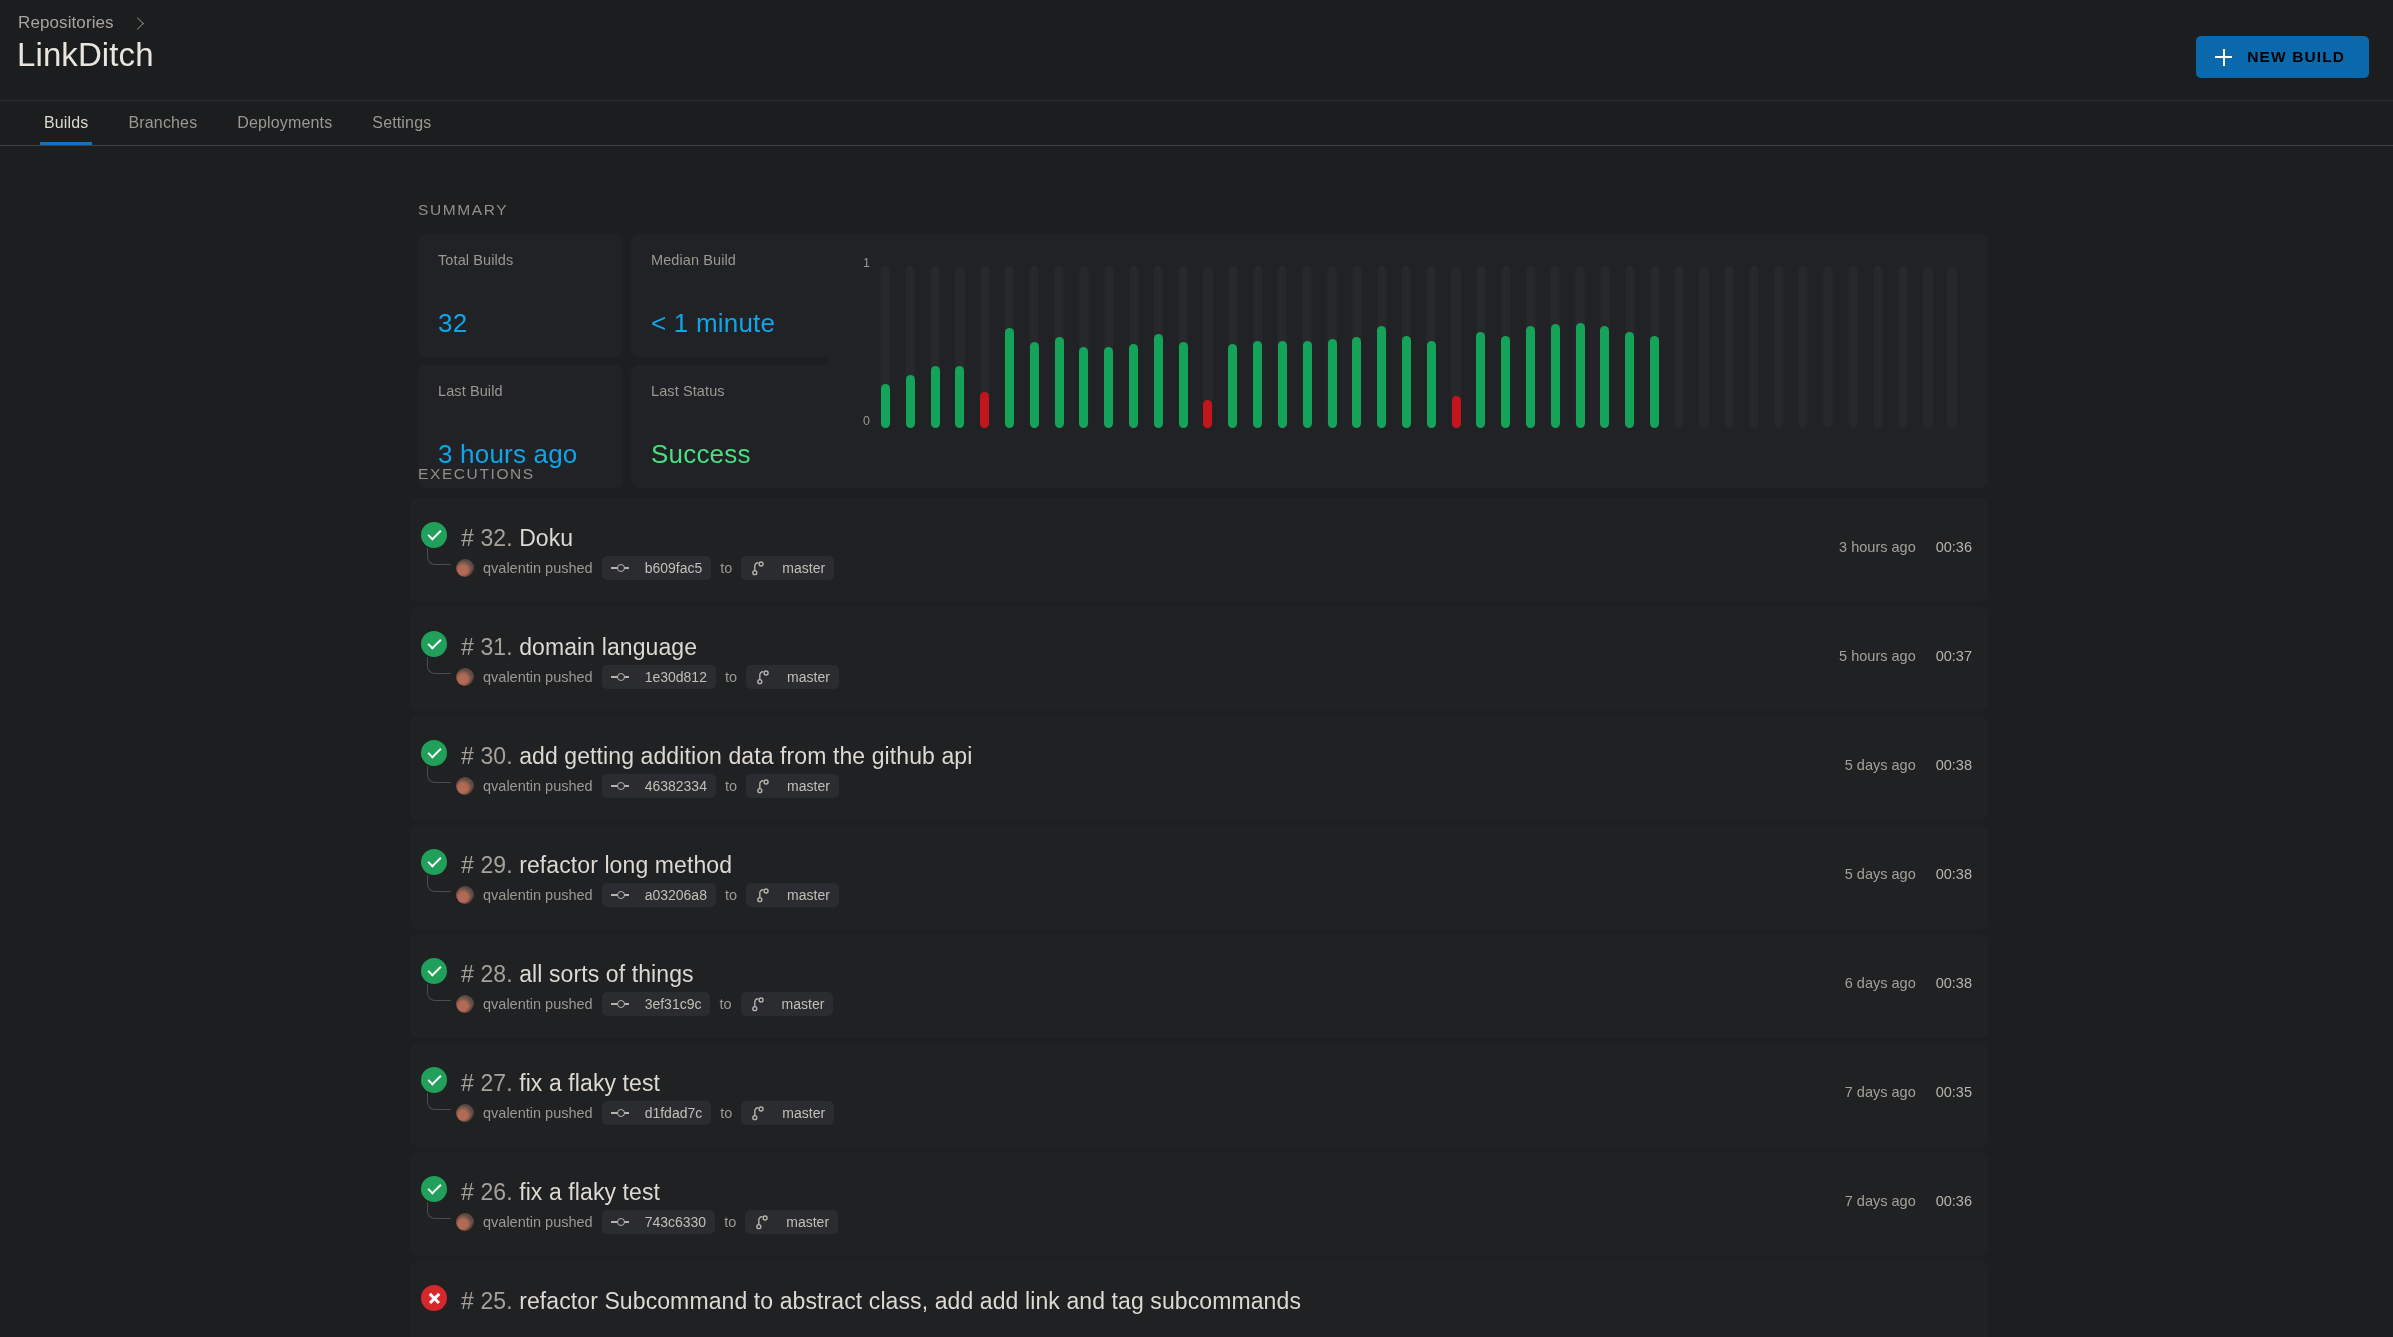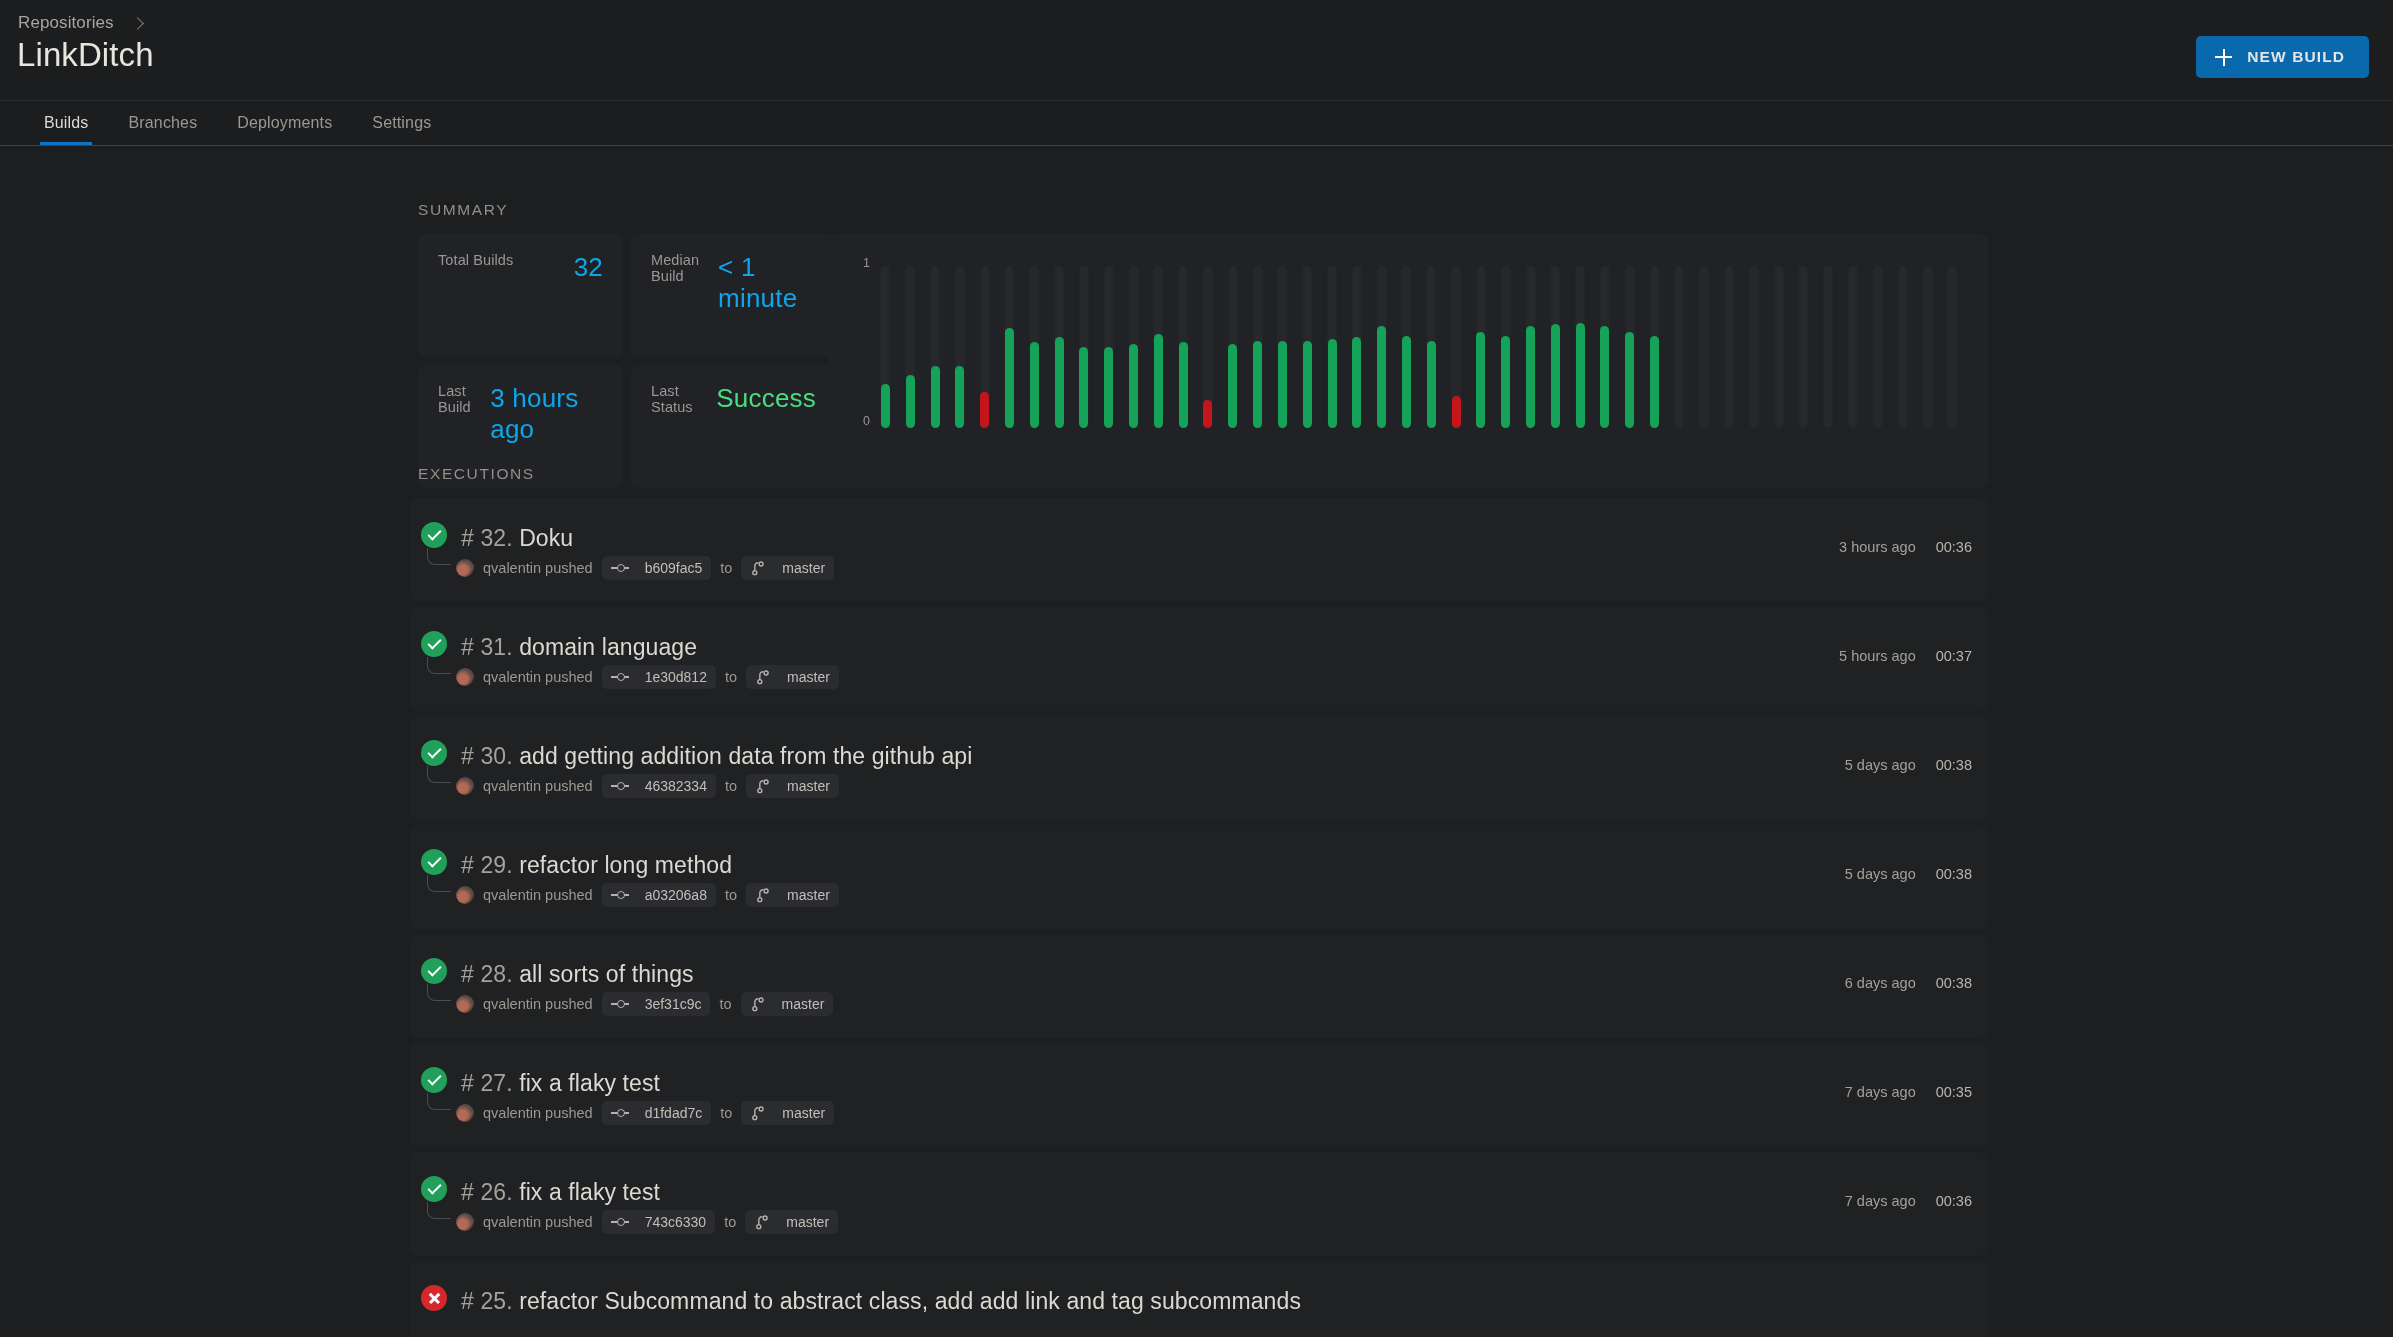--- a/index.html
+++ b/index.html
@@ -36,7 +36,7 @@
     height: 42px; padding: 0 24px 0 19px;
     background: #0a69ad; border: none; border-radius: 5px;
     display: flex; align-items: center; gap: 15px;
-    color: #e5e5e5; font-size: 15.5px; font-weight: 600; letter-spacing: 1.1px;
+    color: #000000; font-size: 15.5px; font-weight: 600; letter-spacing: 1.1px;
     font-family: "Liberation Sans", sans-serif;
     cursor: pointer;
   }

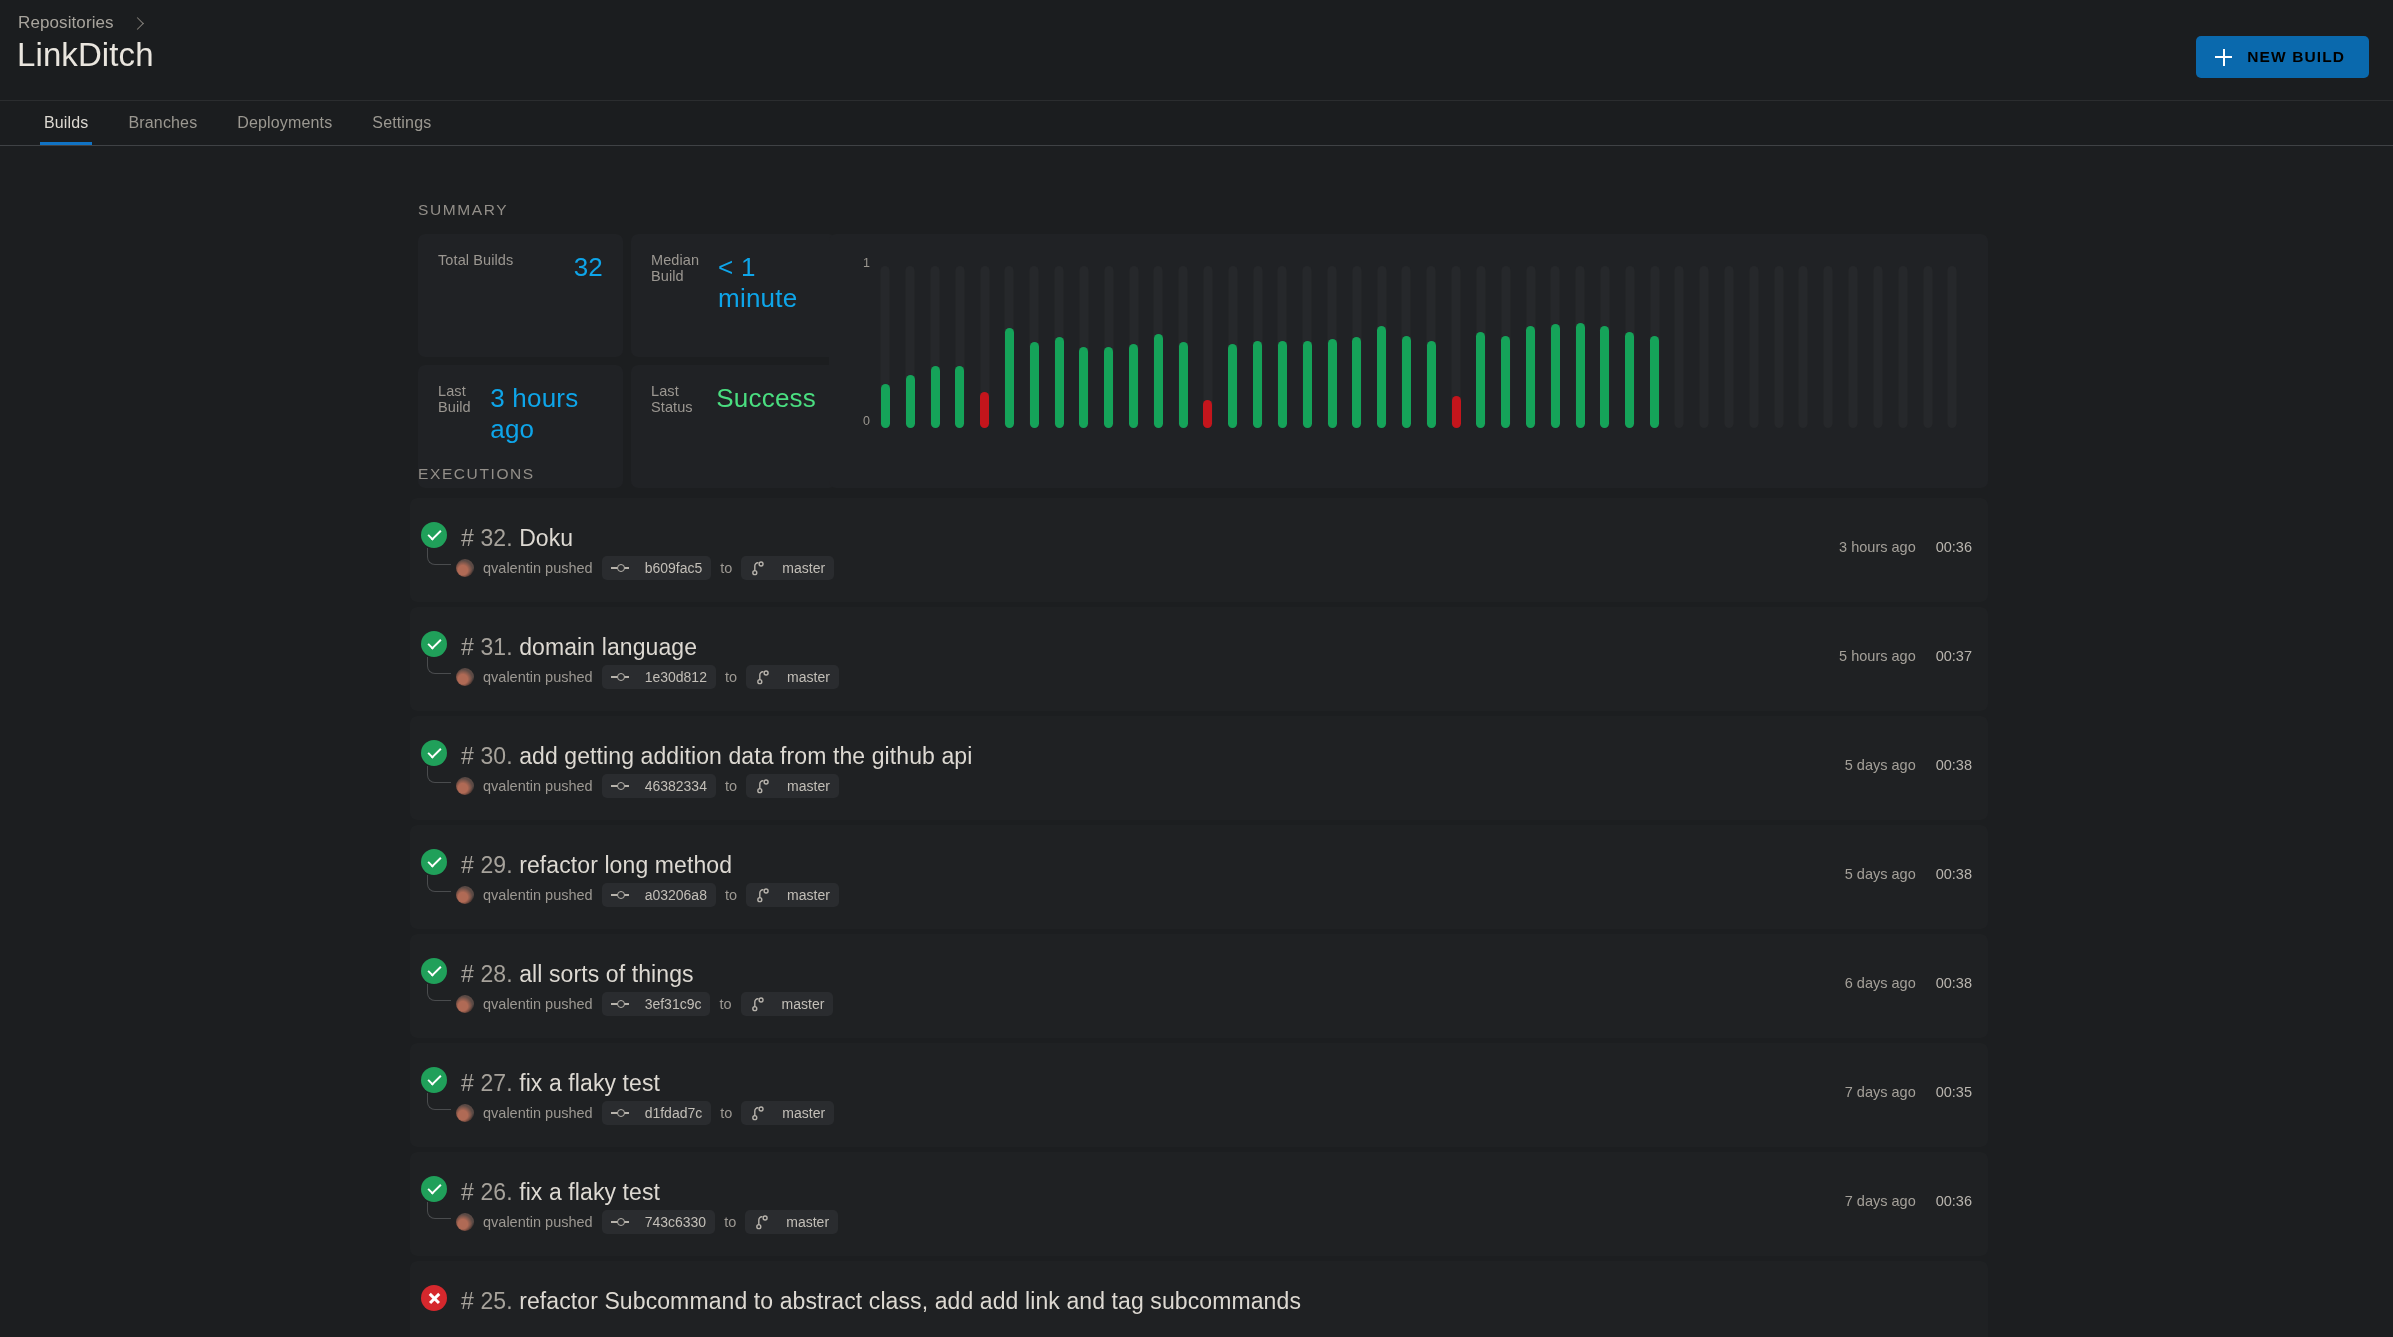--- a/index.html
+++ b/index.html
@@ -91,7 +91,7 @@
   }
   .card {
     background: #202225; border-radius: 7px; padding: 18px 20px;
-    display: flex; justify-content: space-between;
+    display: flex; flex-direction: column; justify-content: space-between;
   }
   .card-label { font-size: 14.5px; color: #9b9791; letter-spacing: .1px; }
   .card-value { font-size: 26px; color: #0ea5e9; letter-spacing: .2px; }

